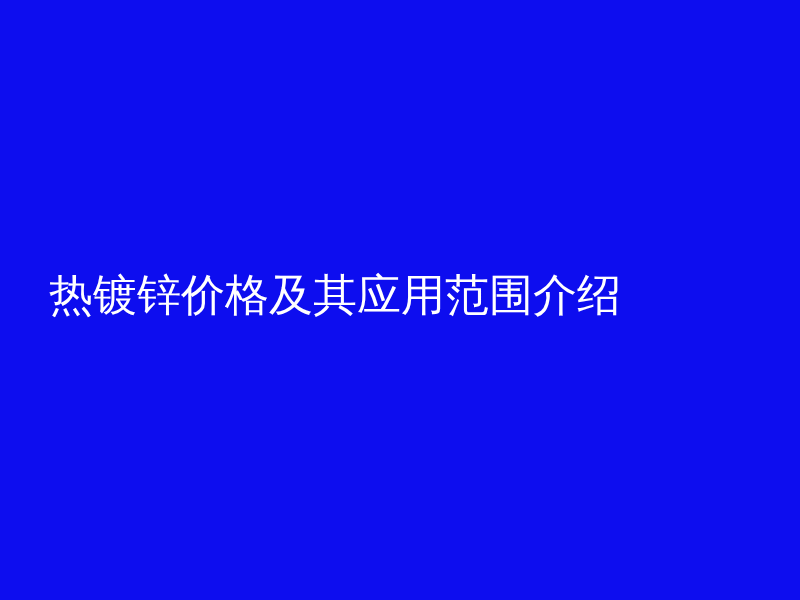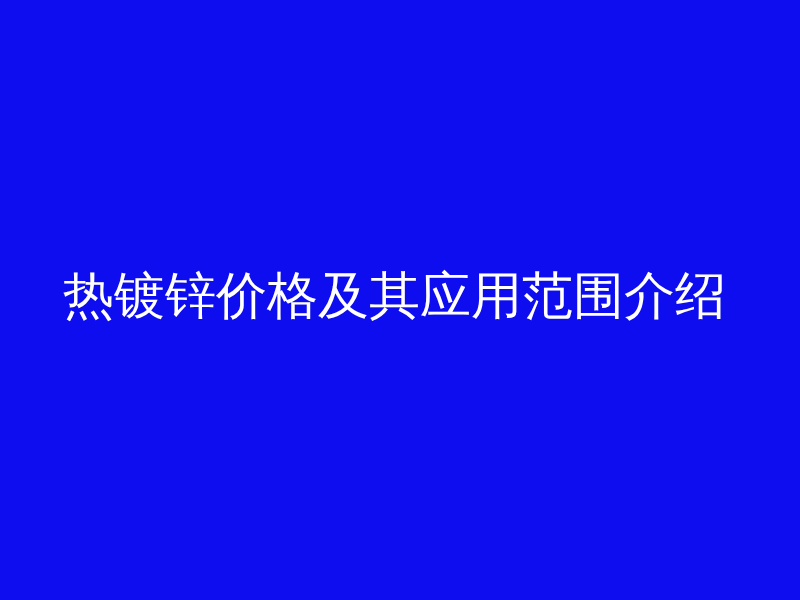--- a/index.html
+++ b/index.html
@@ -54,7 +54,7 @@
 <div class="slide" style="background-color: rgb(13, 13, 239);">
 
   <div class="title-band">
-    <h1 class="title-text" style="color: rgb(255, 255, 255); font-size: 51px; padding-left: 63px;">热镀锌价格及其应用范围介绍</h1>
+    <h1 class="title-text" style="color: rgb(255, 255, 255); font-size: 44px; padding-left: 49px;">热镀锌价格及其应用范围介绍</h1>
   </div>
 
 </div>

